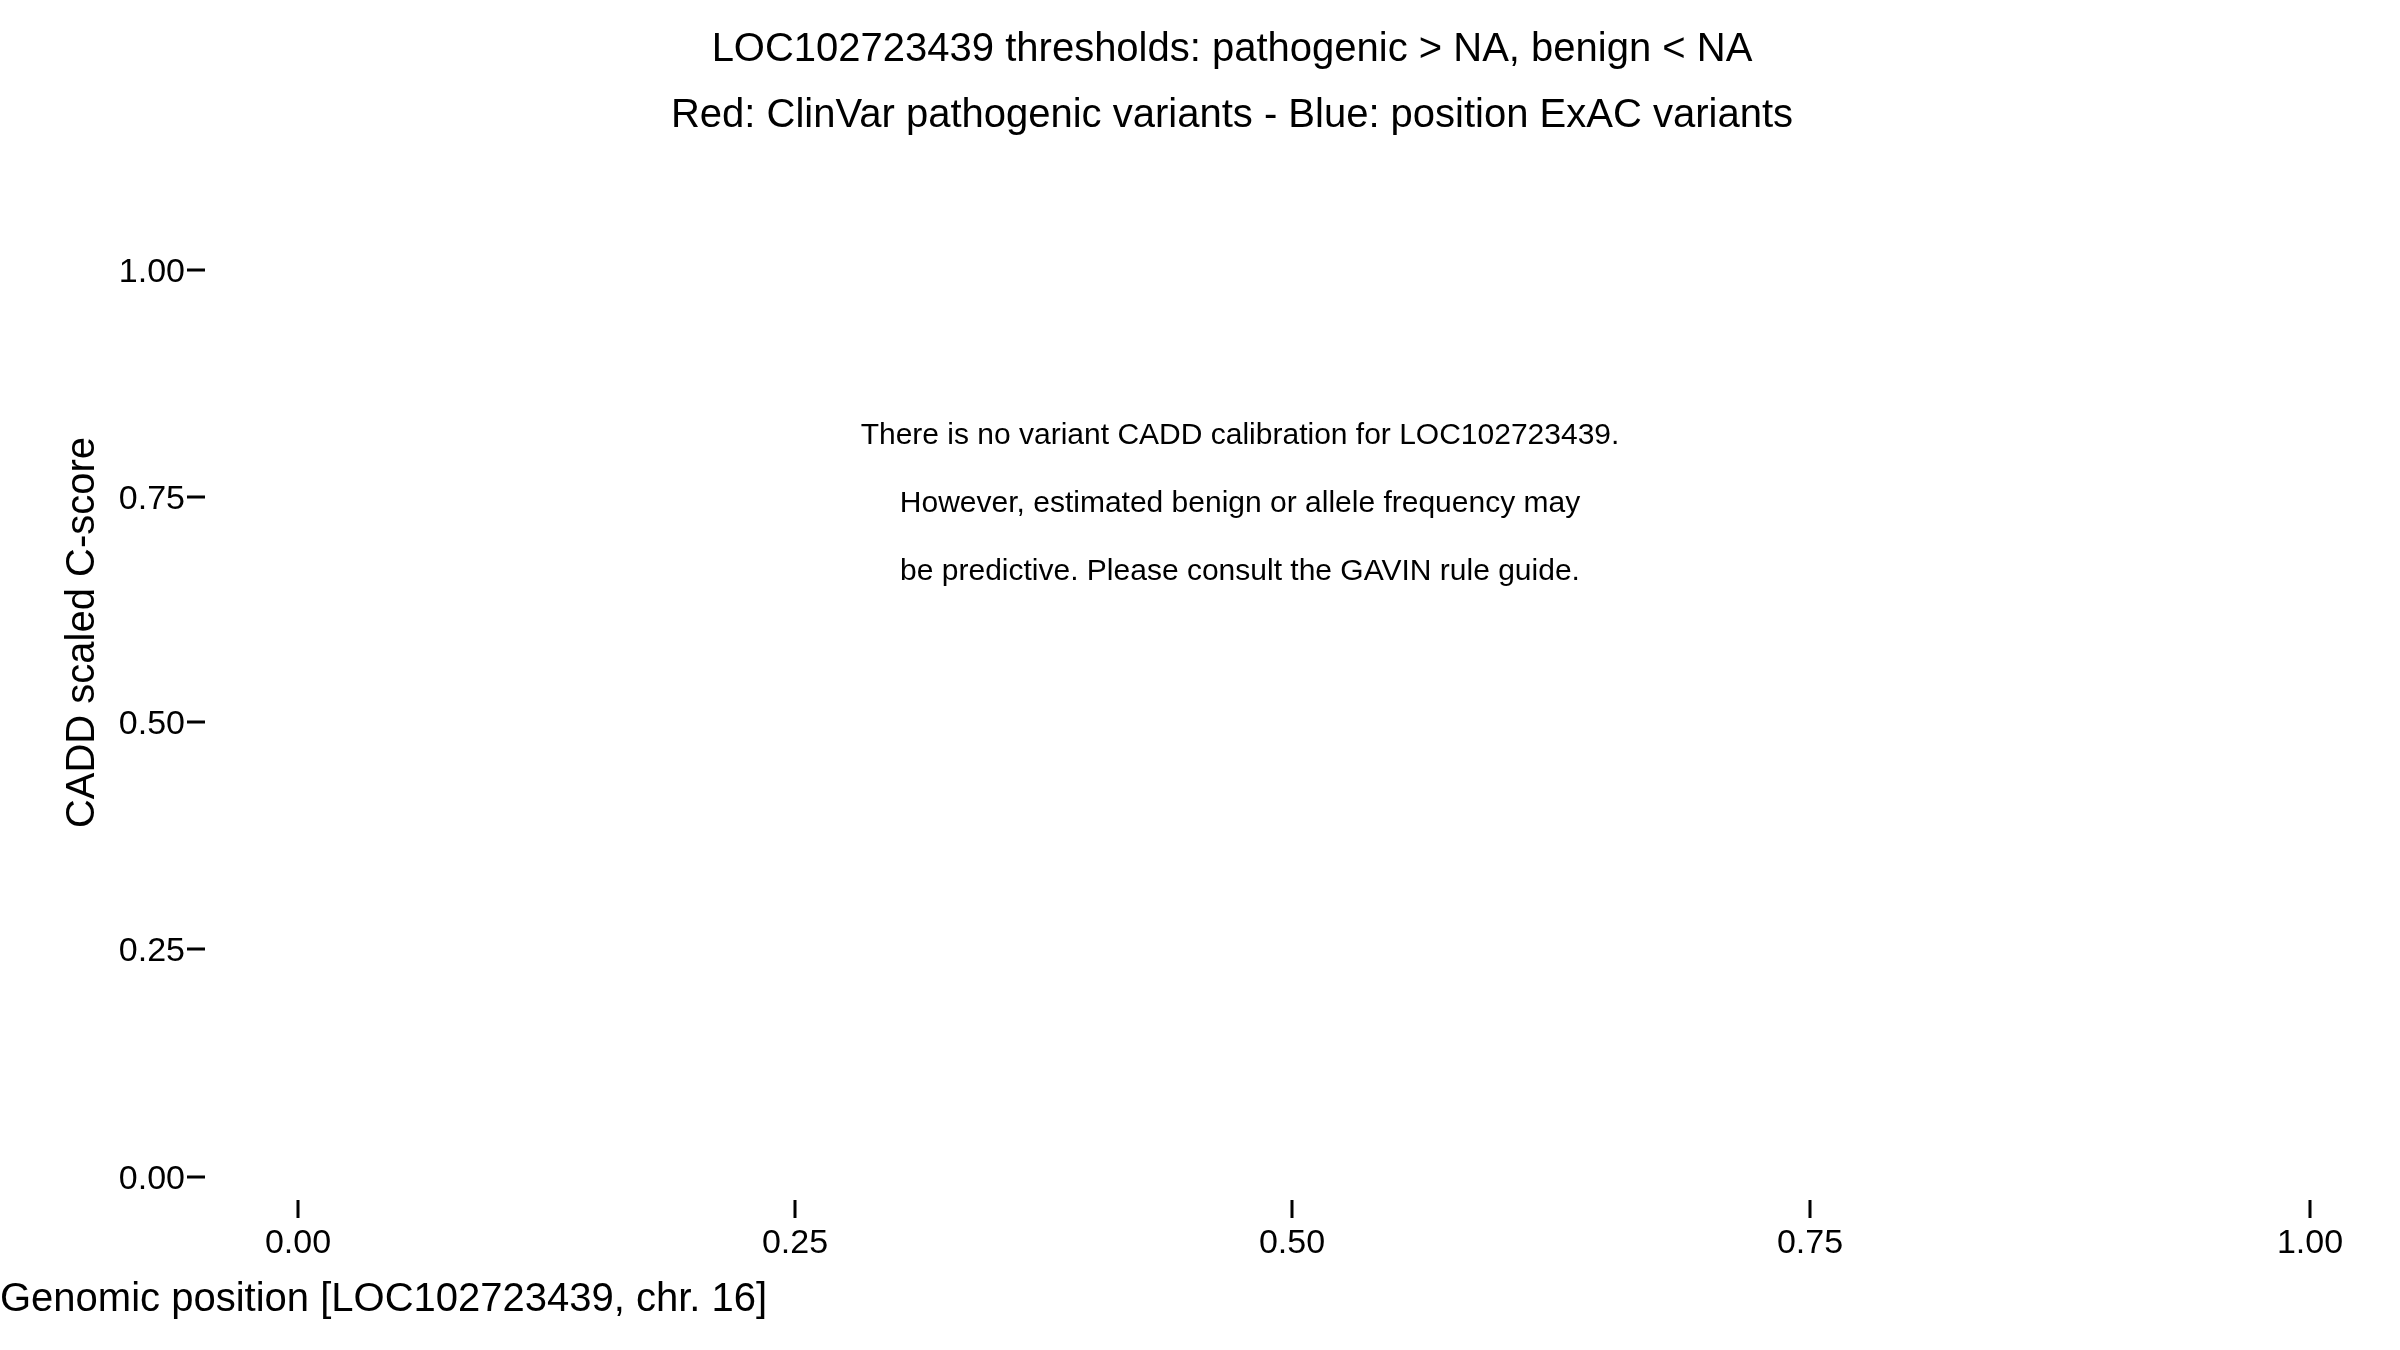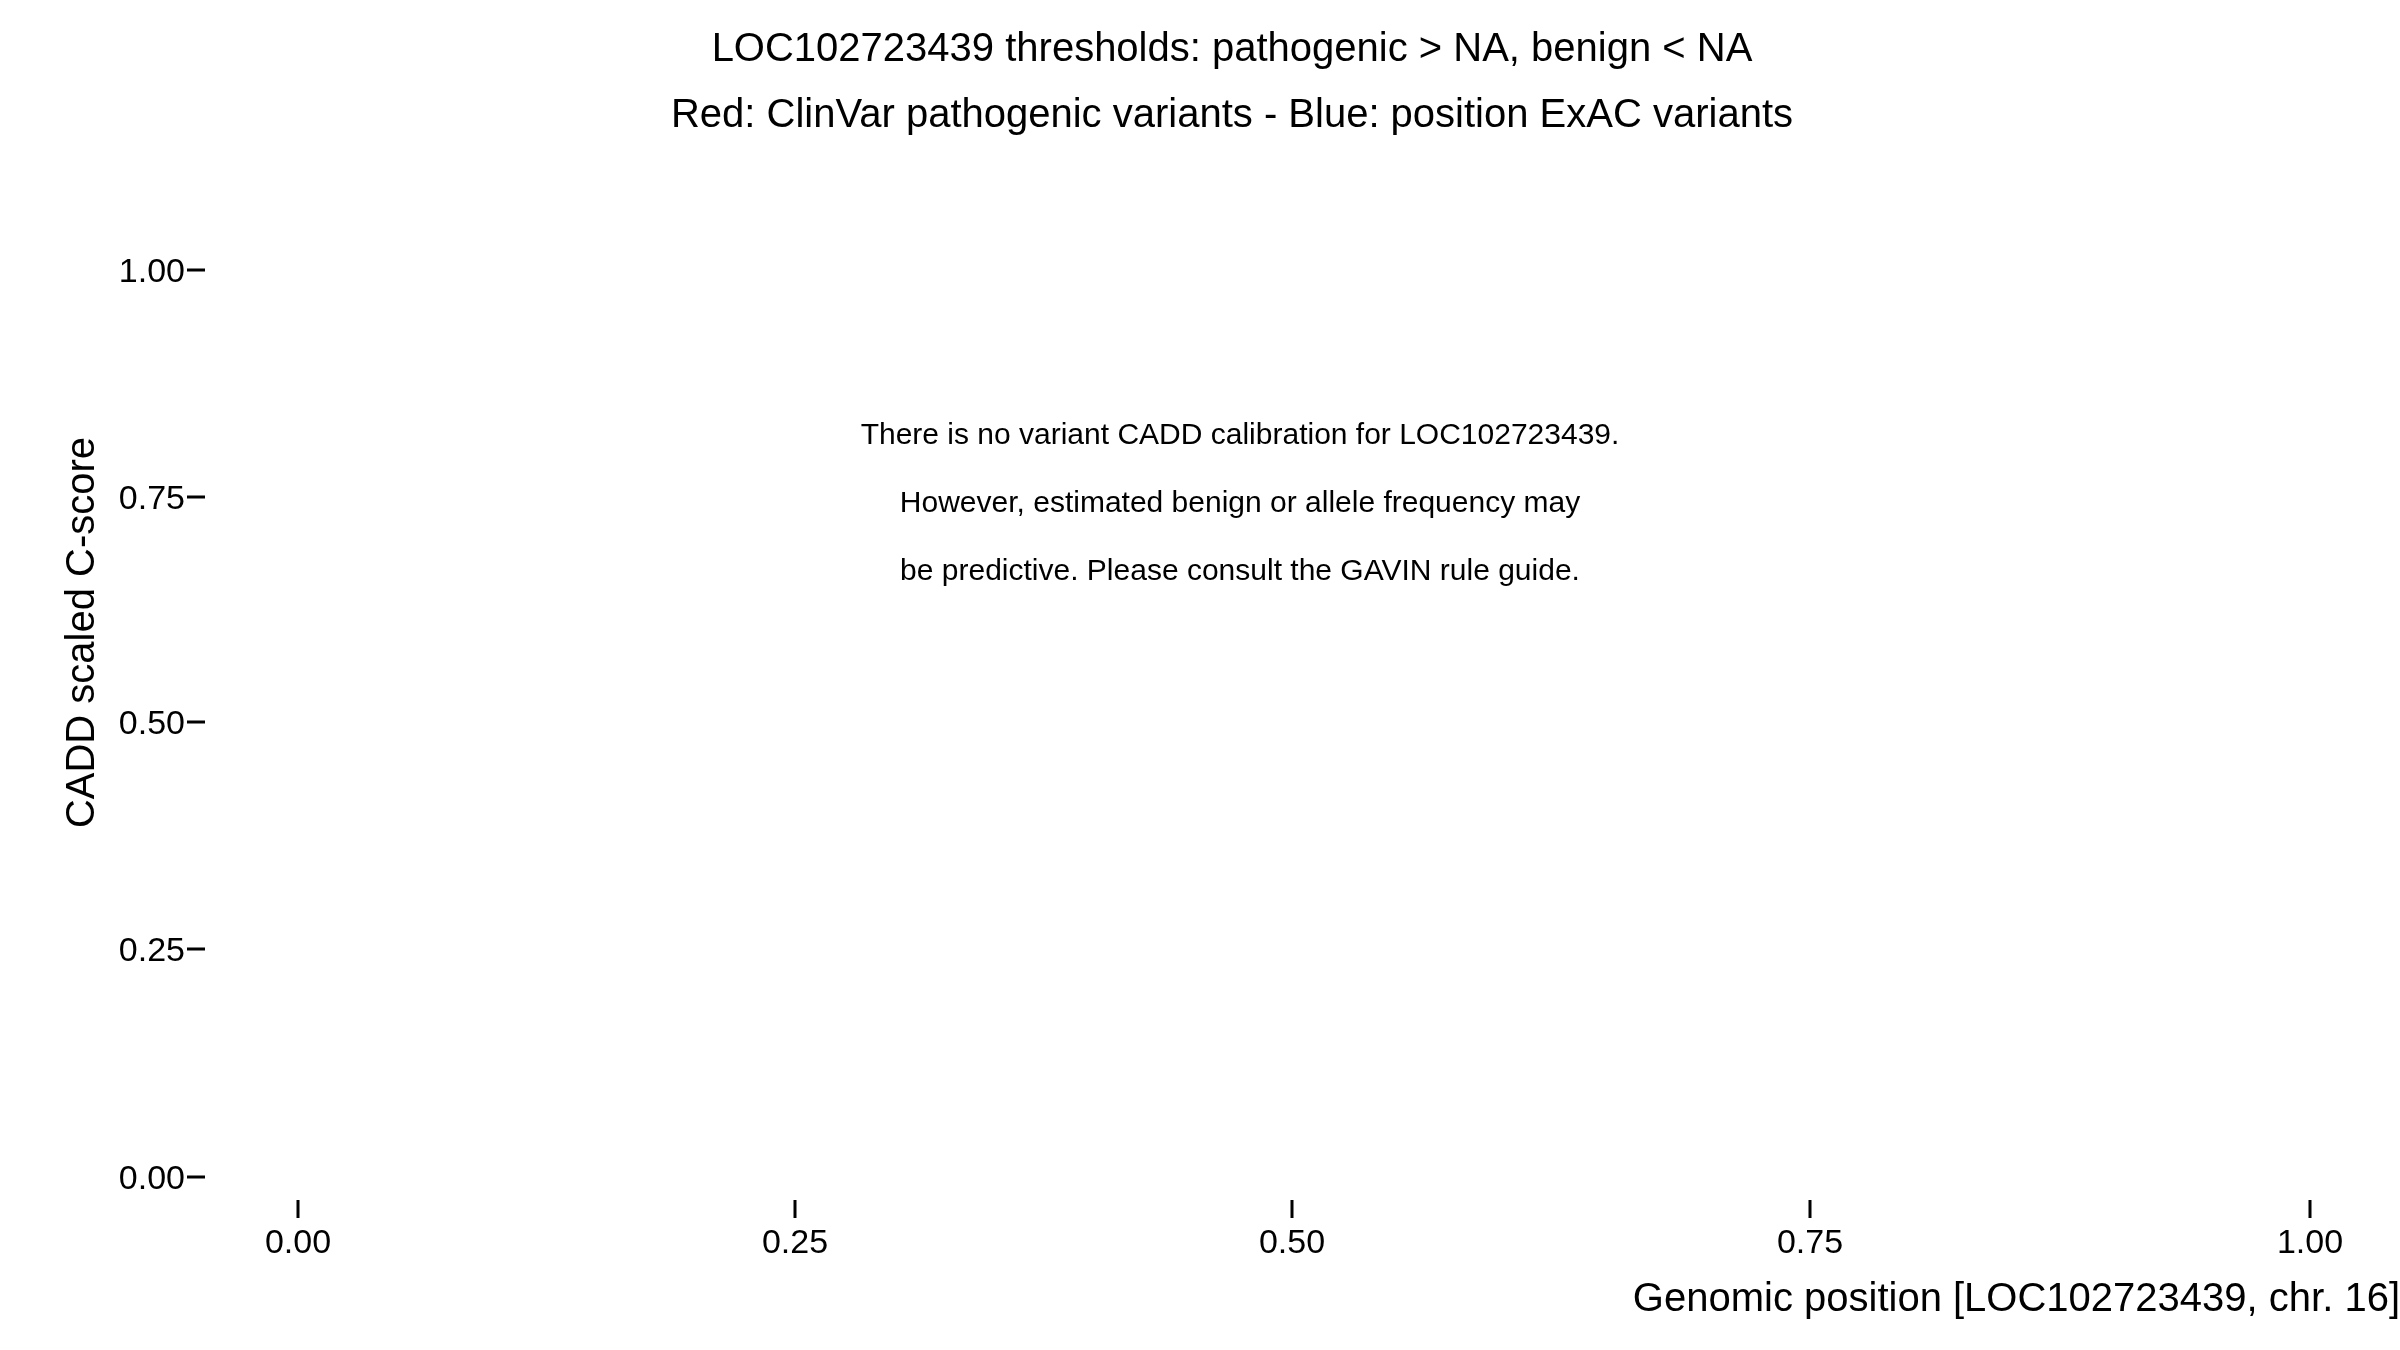--- a/index.html
+++ b/index.html
@@ -52,7 +52,7 @@
     left: 0;
     top: 1275px;
     width: 2400px;
-    text-align: right;
+    text-align: left;
     font-size: 40px;
     white-space: nowrap;
   }

